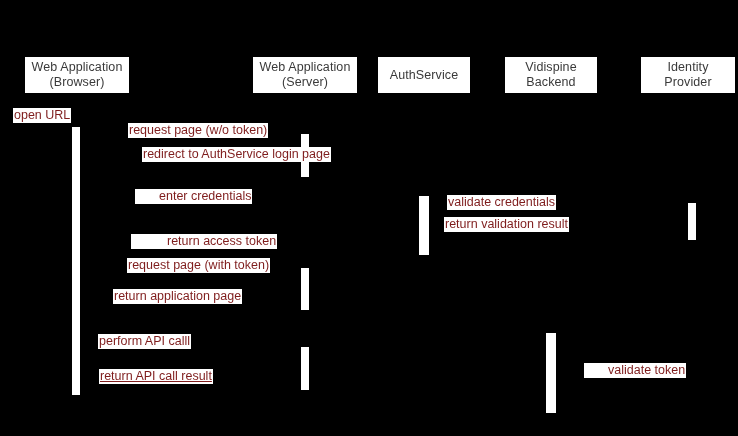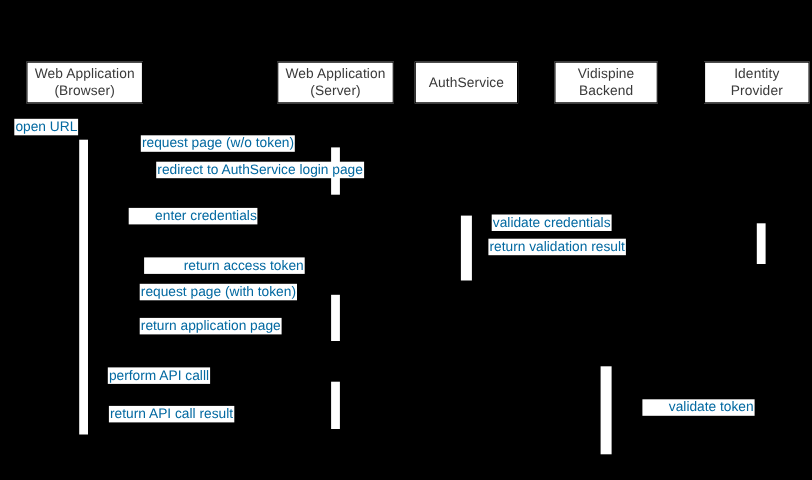--- a/index.html
+++ b/index.html
@@ -47,7 +47,7 @@
   .msg-label {
     position: absolute;
     background: #ffffff;
-    color: #0369a1;
+    color: #7f1d1d;
     font-size: 12.5px;
     line-height: 15px;
     white-space: nowrap;

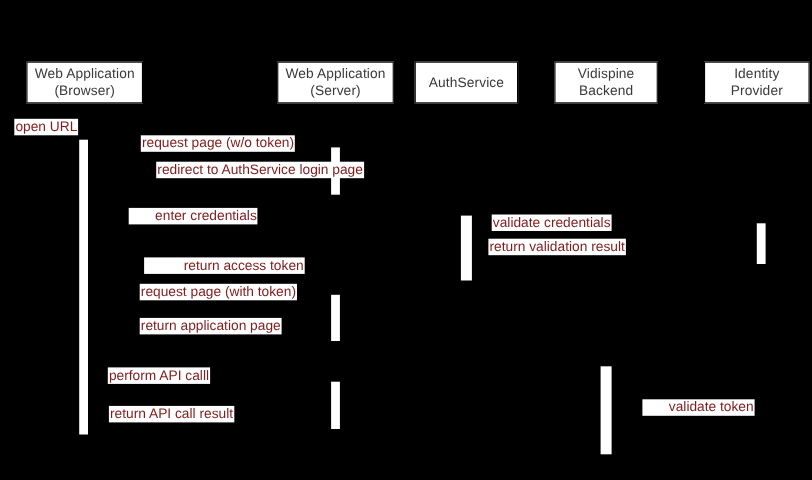--- a/index.html
+++ b/index.html
@@ -104,7 +104,7 @@
 
   <div class="msg-label" style="left:103px; top:147px;margin-left:39px;">redirect to AuthService login page</div>
 
-  <div class="msg-label" style="left:117px; top:189px;padding-left:24px;">enter credentials</div>
+  <div class="msg-label" style="left:135px; top:189px;padding-left:24px;">enter credentials</div>
 
   <div class="msg-label" style="left:447px; top:195px;">validate credentials</div>
 

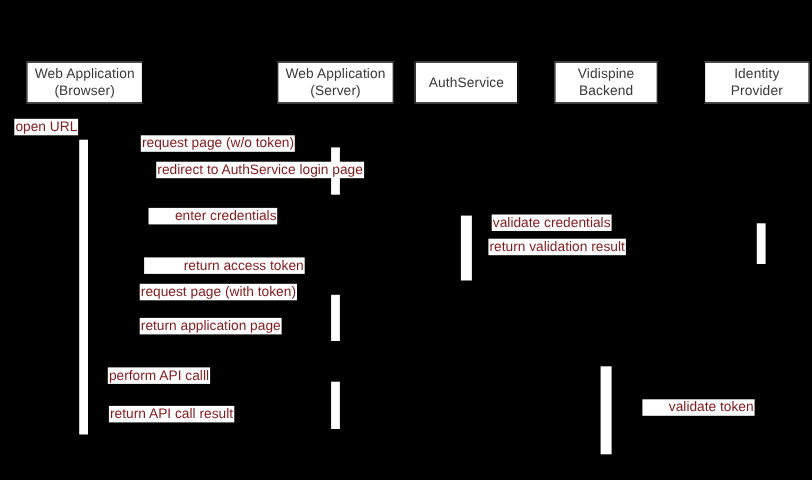--- a/index.html
+++ b/index.html
@@ -114,7 +114,7 @@
 
   <div class="msg-label" style="left:127px; top:258px;">request page (with token)</div>
 
-  <div class="msg-label" style="left:127px; top:289px;">return application page</div>
+  <div class="msg-label" style="left:113px; top:289px;">return application page</div>
 
   <div class="msg-label" style="left:98px; top:334px;">perform API calll</div>
 

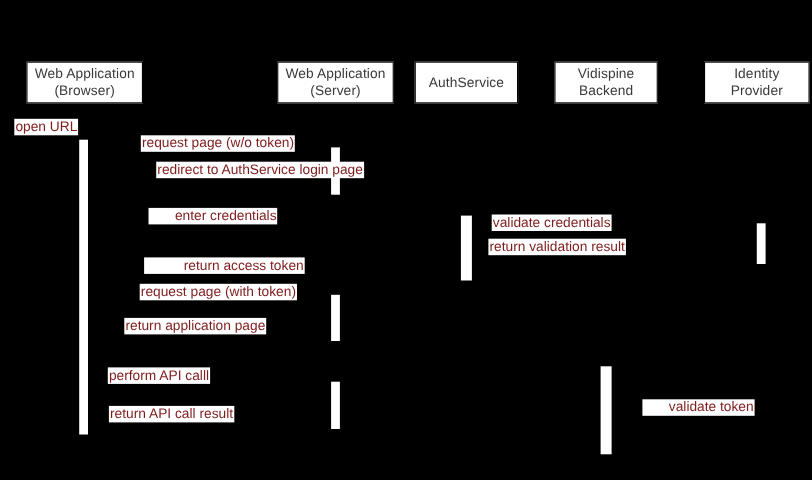--- a/index.html
+++ b/index.html
@@ -120,7 +120,7 @@
 
   <div class="msg-label" style="left:584px; top:363px;padding-left:24px;">validate token</div>
 
-  <div class="msg-label" style="left:99px; top:369px;">return API call result</div>
+  <div class="msg-label" style="left:99px; top:369px;text-decoration:underline;">return API call result</div>
 
 </div>
 

